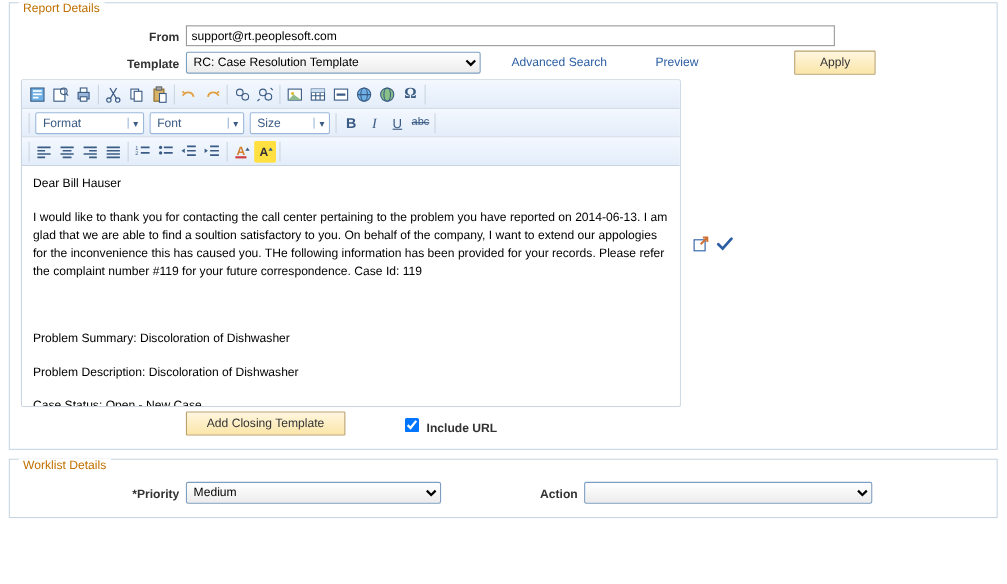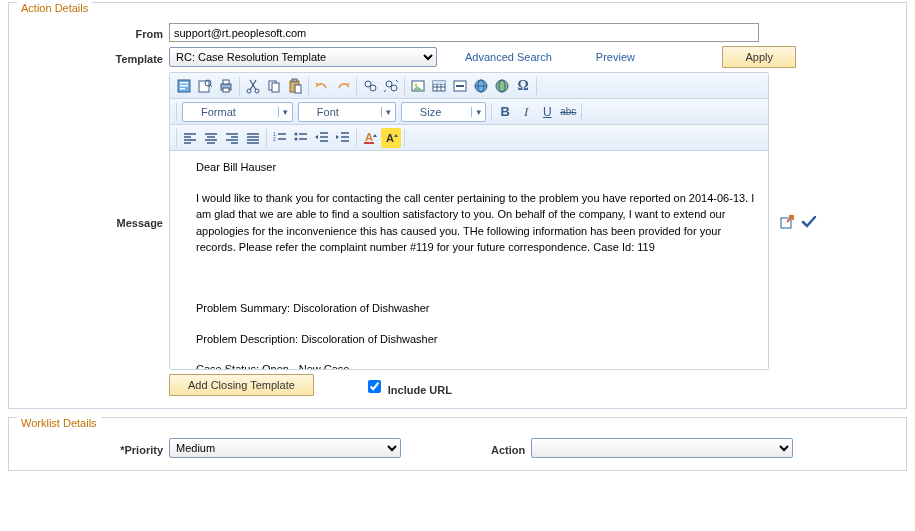--- a/index.html
+++ b/index.html
@@ -165,7 +165,7 @@
 <body>
 
 <div class="panel">
-  <div class="panel-title">Action Details</div>
+  <div class="panel-title">Report Details</div>
 
   <div class="form-row">
     <div class="lbl">From</div>

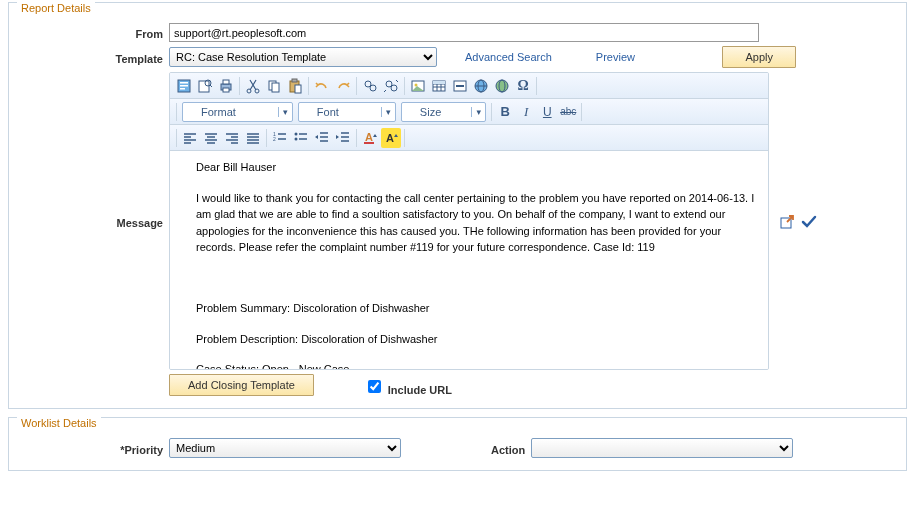--- a/index.html
+++ b/index.html
@@ -130,7 +130,7 @@
     border-radius: 2px;
     margin: 0 2px;
   }
-  .combo .clabel { padding: 0 6px; font-size: 11px; color: #3a5b84; margin-left: 12px; }
+  .combo .clabel { padding: 0 6px; font-size: 11px; color: #3a5b84; }
   .combo .cval { padding: 0 4px; font-size: 11px; min-width: 36px; display: inline-block; text-align: left; }
   .combo .carrow {
     border-left: 1px solid #9cb9db;

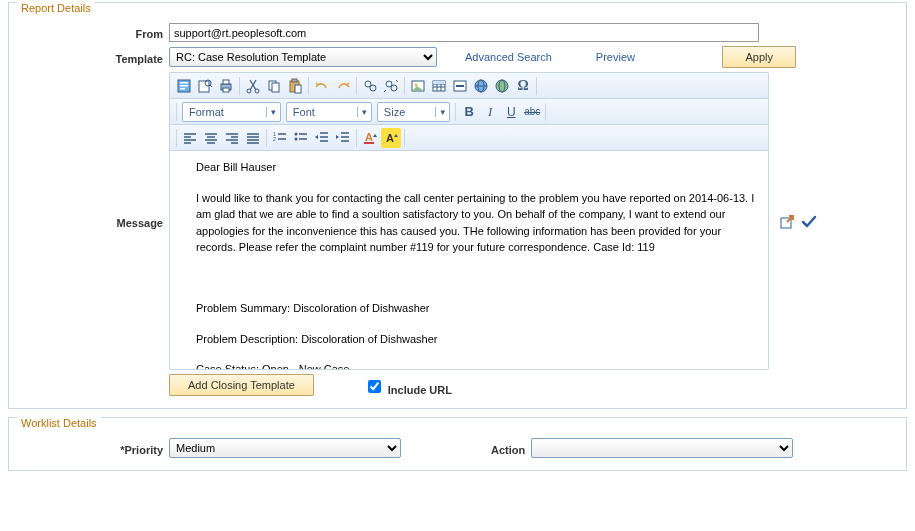--- a/index.html
+++ b/index.html
@@ -149,7 +149,7 @@
     color: #000;
     background: #fff;
   }
-  .editor-body p { margin: 0 0 14px 16px; }
+  .editor-body p { margin: 0 0 14px 0; }
   .side-icons {
     display: inline-flex;
     gap: 2px;

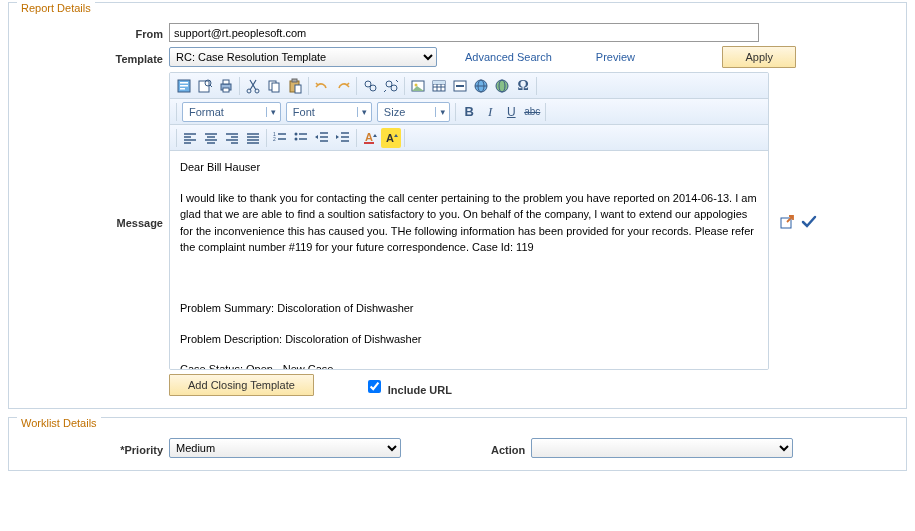--- a/index.html
+++ b/index.html
@@ -187,7 +187,6 @@
 
 
   <div class="form-row">
-    <div class="lbl">Message</div>
 
     <div class="editor-wrap">
 

